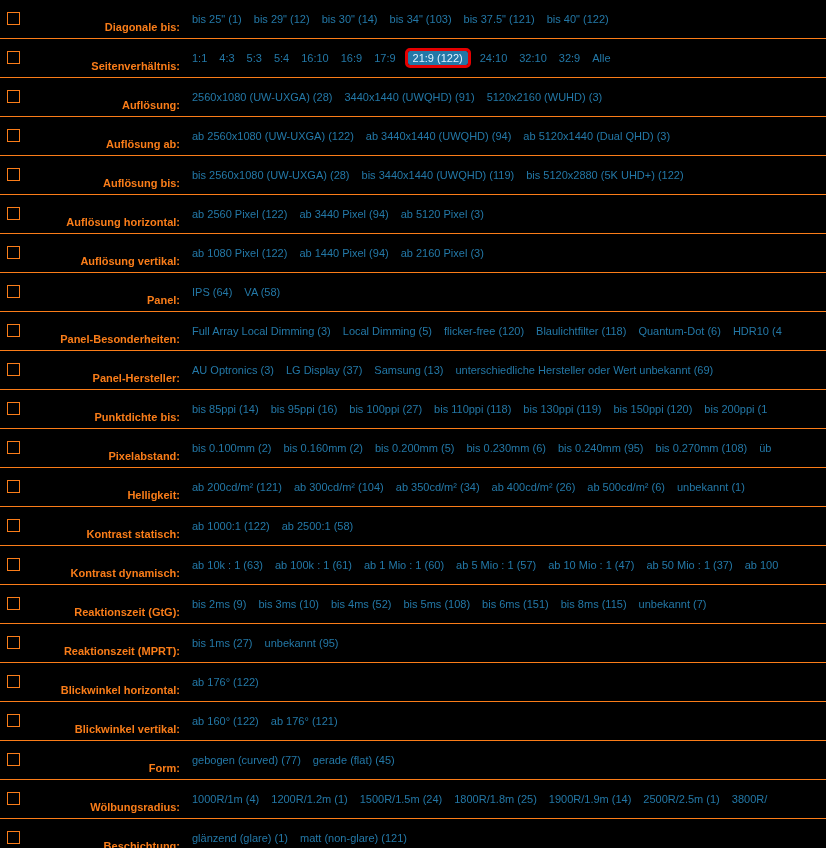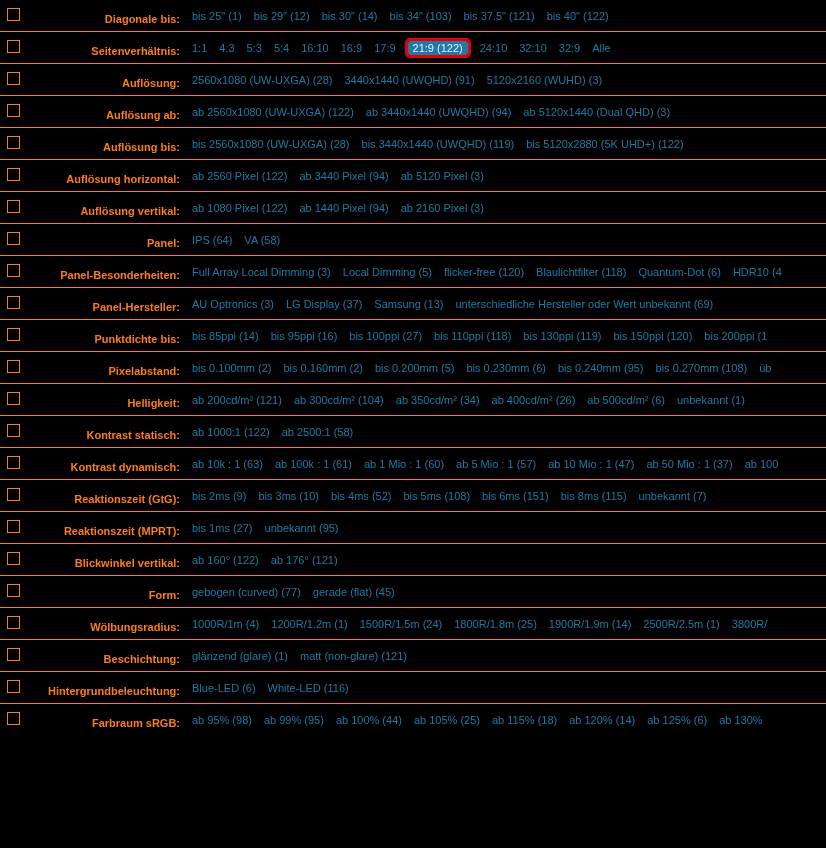--- a/index.html
+++ b/index.html
@@ -8,7 +8,7 @@
   tr:first-child td{border-top:none}
   .cb{width:26px;text-align:center;padding:5px 0}
   .cb input{appearance:none;width:13px;height:13px;border:1px solid #fa7d19;background:#000}
-  .lab{width:154px;text-align:right;padding:11px 6px 5px 0;font-weight:bold;color:#fa7d19}
+  .lab{width:154px;text-align:right;padding:21px 6px 5px 0;font-weight:bold;color:#fa7d19}
   .val{padding:5px 6px;white-space:nowrap;overflow:hidden}
   .val a{color:#2378a7;text-decoration:none;margin-right:12px;display:inline-block}
   .val a.sel{background:#2378a7;color:#dff3ff;padding:1px 5px;border-radius:2px;}

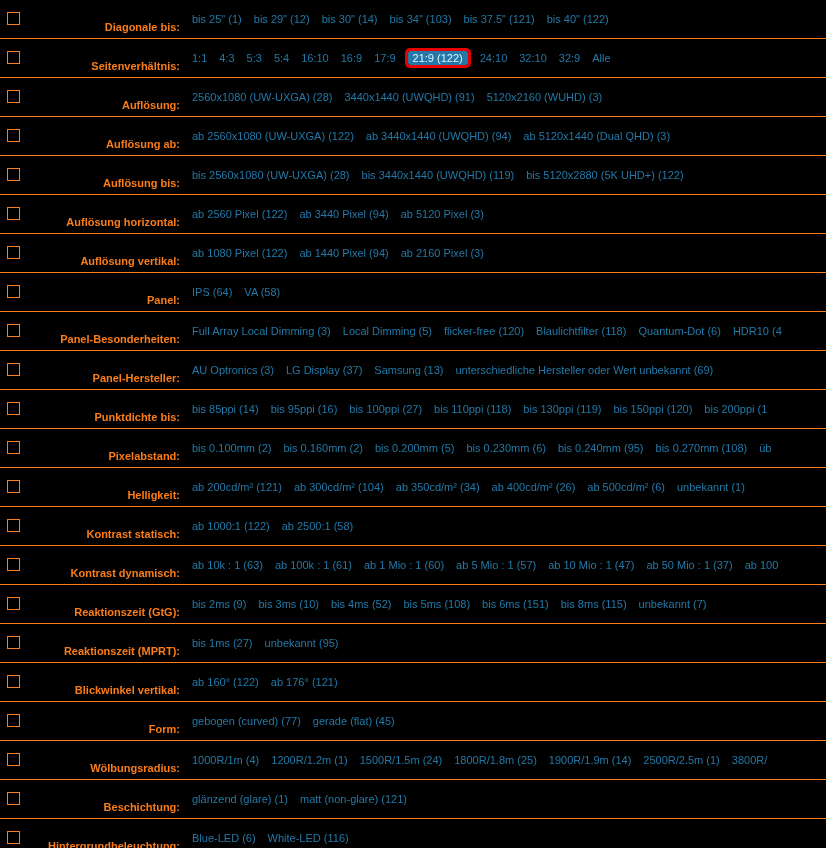--- a/index.html
+++ b/index.html
@@ -106,6 +106,11 @@
       </tr>
       <tr>
         <td class="cb"><input type="checkbox" style=""></td>
+        <td class="lab">Blickwinkel horizontal:</td>
+        <td class="val"><a href="#">ab 176° (122)</a></td>
+      </tr>
+      <tr>
+        <td class="cb"><input type="checkbox" style=""></td>
         <td class="lab">Blickwinkel vertikal:</td>
         <td class="val"><a href="#">ab 160° (122)</a><a href="#">ab 176° (121)</a></td>
       </tr>

